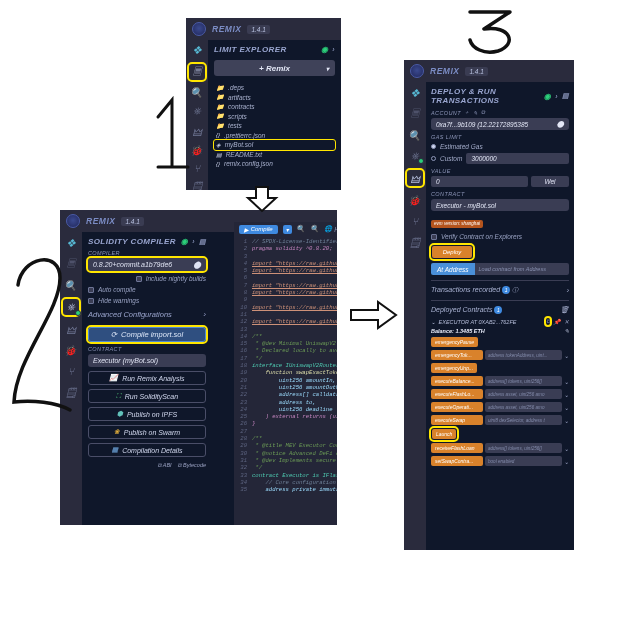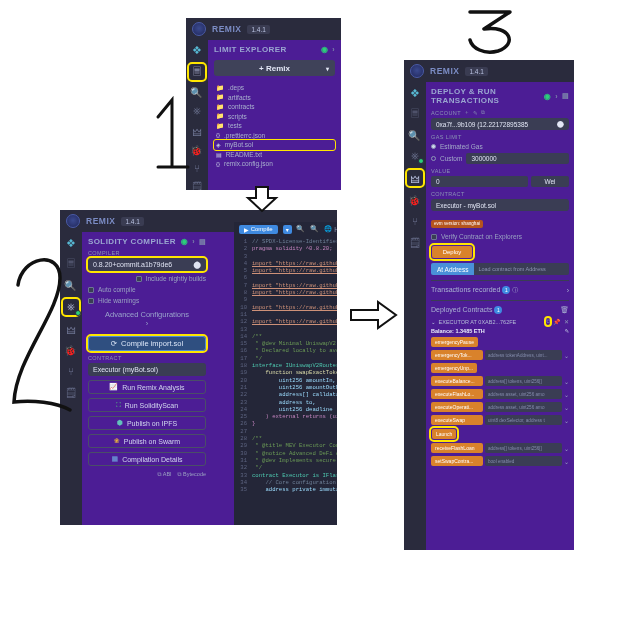--- a/index.html
+++ b/index.html
@@ -10,7 +10,7 @@
     position:relative;
     overflow:hidden;
   }
-  .panel { position:absolute; background:#4c1d95; overflow:hidden; }
+  .panel { position:absolute; background:#0f172a; overflow:hidden;font-style:italic; }
   .remix-header {
     height:22px; background:#2a2b3d; display:flex; align-items:center;
     padding:0 6px; gap:6px;

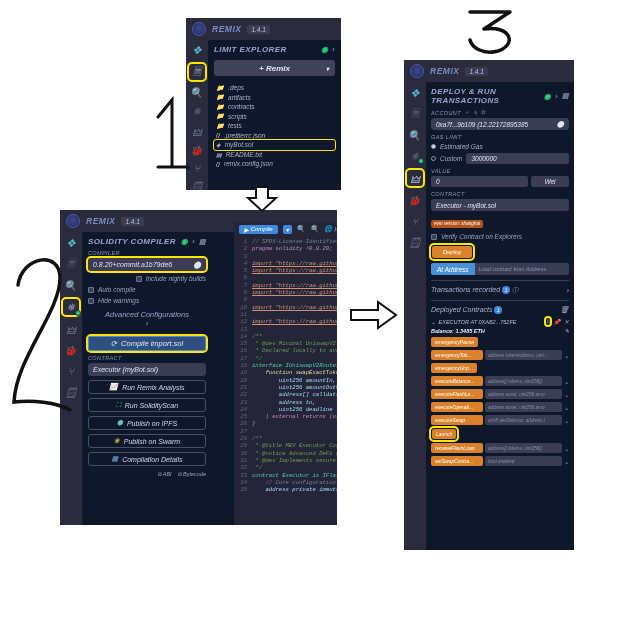--- a/index.html
+++ b/index.html
@@ -75,7 +75,7 @@
   .chk { width:6px; height:6px; border:1px solid #6d7596; border-radius:1px; background:#3a3d54; flex:0 0 auto; }
   .adv-row {
     margin-top:6px; color:#9aa4cc; font-size:7.5px; display:flex;
-    justify-content:space-between; align-items:center; padding-bottom:3px;flex-direction:column;
+    justify-content:space-between; align-items:center; padding-bottom:3px;
   }
   .btn-primary {
     margin-top:5px; height:15px; background:#2f4f80; border:1px solid #4f8bd6;

